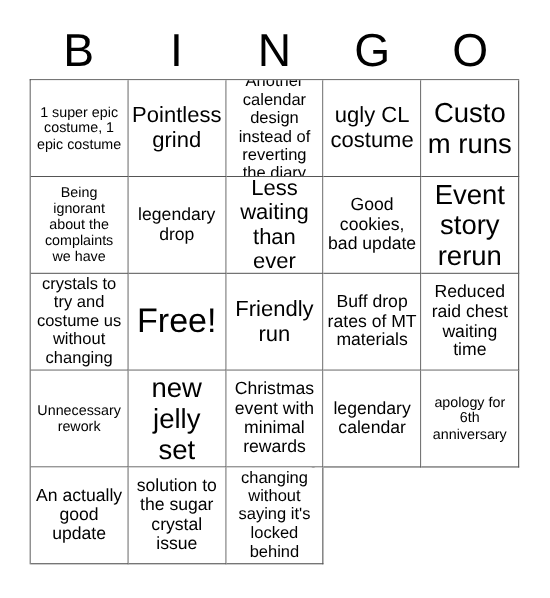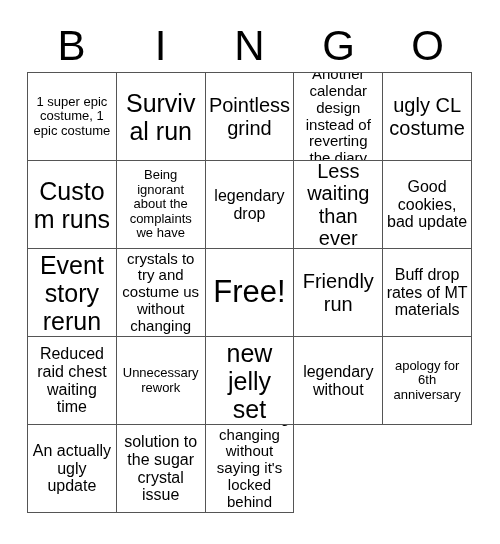--- a/index.html
+++ b/index.html
@@ -107,9 +107,6 @@
       <span class="cell-text size-sm">1 super epic costume, 1 epic costume</span>
     </div>
     <div class="bingo-cell">
-      <span class="cell-text size-xl">Survival run</span>
-    </div>
-    <div class="bingo-cell">
       <span class="cell-text size-lg">Pointless grind</span>
     </div>
     <div class="bingo-cell">

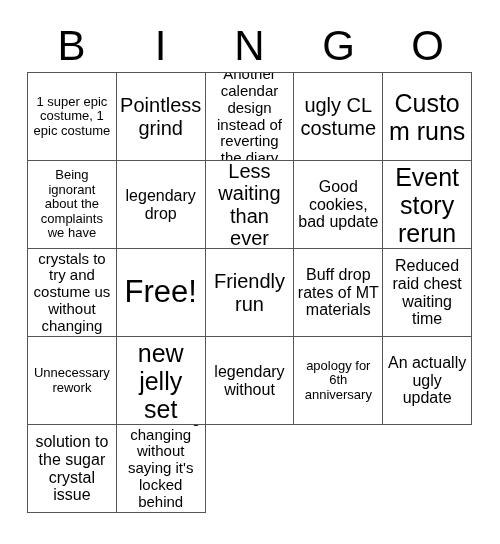--- a/index.html
+++ b/index.html
@@ -157,6 +157,9 @@
     <div class="bingo-cell">
       <span class="cell-text size-xl">new jelly set</span>
     </div>
+    <div class="bingo-cell">
+      <span class="cell-text size-md">Christmas event with minimal rewards</span>
+    </div>
 
     <div class="bingo-cell">
       <span class="cell-text size-md">legendary without</span>

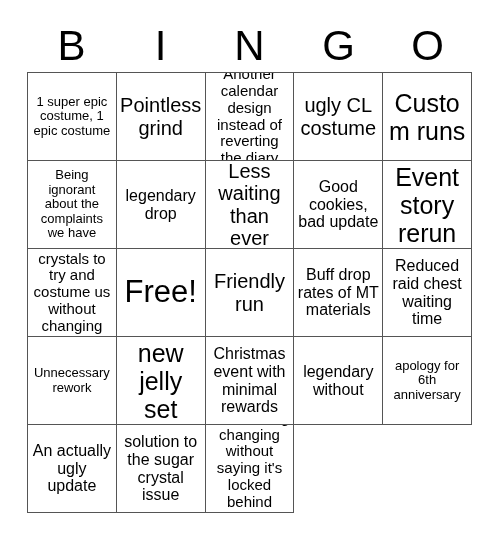--- a/index.html
+++ b/index.html
@@ -162,7 +162,7 @@
     </div>
 
     <div class="bingo-cell">
-      <span class="cell-text size-md">legendary without</span>
+      <span class="cell-text size-md">legendary calendar</span>
     </div>
     <div class="bingo-cell">
       <span class="cell-text size-sm">apology for 6th anniversary</span>

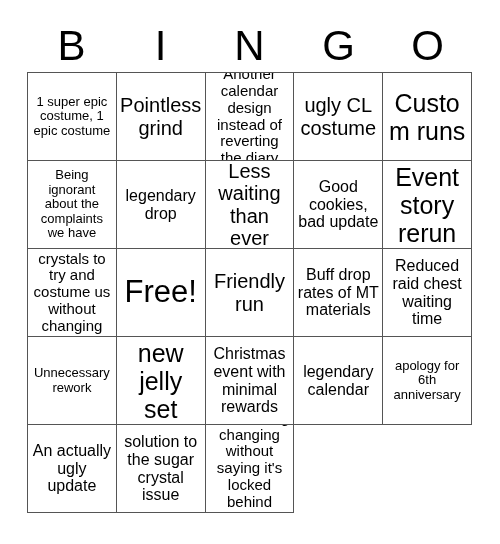--- a/index.html
+++ b/index.html
@@ -168,7 +168,7 @@
       <span class="cell-text size-sm">apology for 6th anniversary</span>
     </div>
     <div class="bingo-cell">
-      <span class="cell-text size-md">An actually ugly update</span>
+      <span class="cell-text size-md">An actually good update</span>
     </div>
     <div class="bingo-cell">
       <span class="cell-text size-md">solution to the sugar crystal issue</span>

